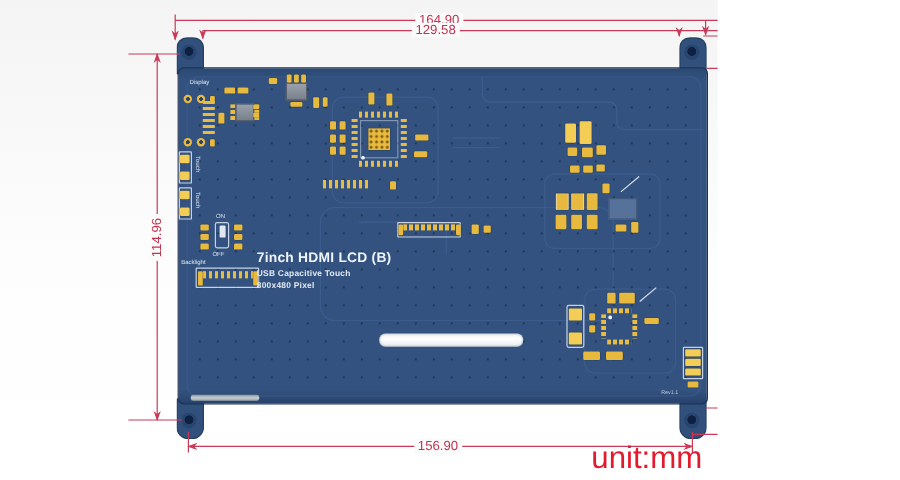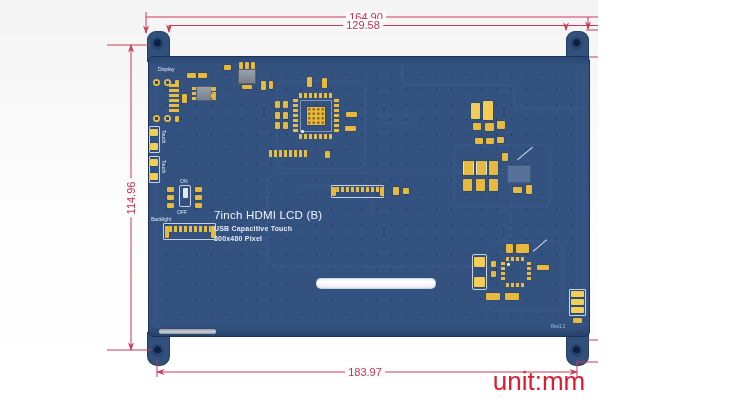--- a/index.html
+++ b/index.html
@@ -34,7 +34,7 @@
   .silver{position:absolute;z-index:3;background:linear-gradient(#8e979f,#c6ccd2 50%,#9aa2aa);border-radius:2px;}
   .sk{position:absolute;z-index:4;color:#dfe8f2;line-height:1;white-space:nowrap;}
   .sk.vtext{writing-mode:vertical-rl;}
-  .title{font-weight:400;font-size:11.5px;letter-spacing:.2px;color:#eef4fa;}
+  .title{font-weight:700;font-size:11.5px;letter-spacing:.2px;color:#eef4fa;}
   .sub{font-weight:700;font-size:7px;letter-spacing:.2px;color:#e2eaf4;}
   .tiny{font-size:5px;}
   .rev{font-size:4.5px;color:#b9c6d8;}

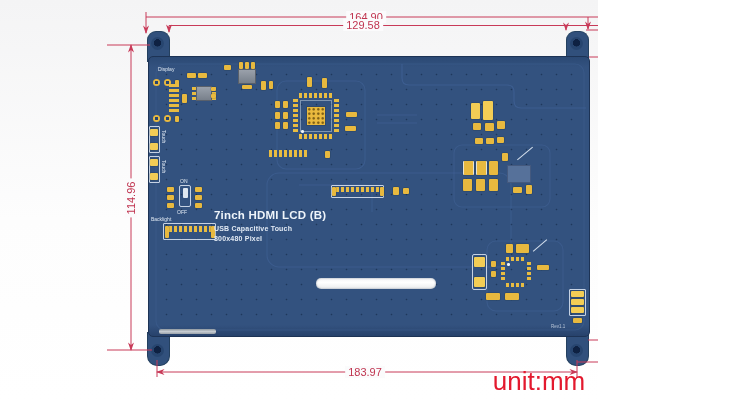--- a/index.html
+++ b/index.html
@@ -78,7 +78,7 @@
   <div class="dim-label vert" style="left:131px;top:198px;">114.96</div>
   <div class="dim-label vert" style="left:604px;top:198px;">106.96</div>
   <div class="dim-label vert" style="left:622px;top:200px;">124.27</div>
-  <div class="dim-label" style="left:365px;top:372px;">183.97</div>
+  <div class="dim-label" style="left:365px;top:372px;">156.90</div>
   <div class="unit-label" style="left:539px;top:381px;">unit:mm</div>
 
   <div class="tab top" style="left:147px;top:31px;height:30px;">

